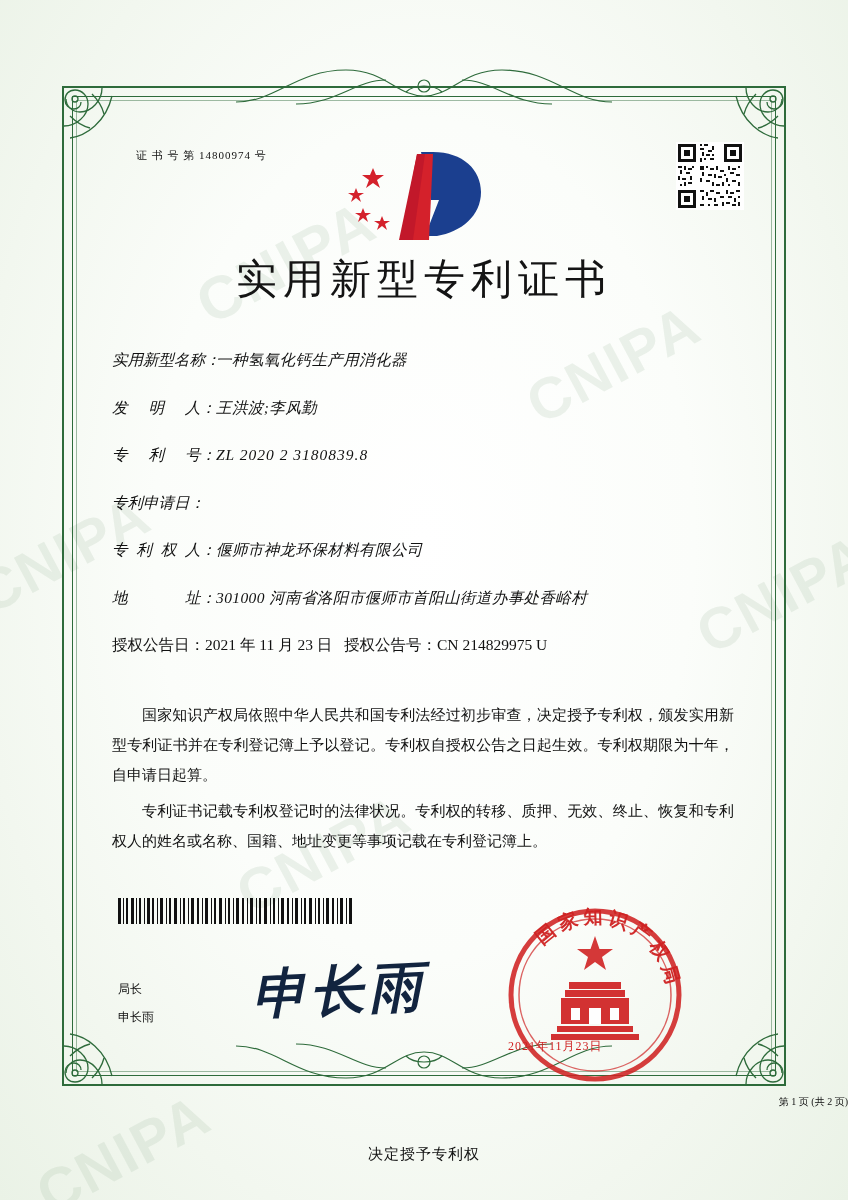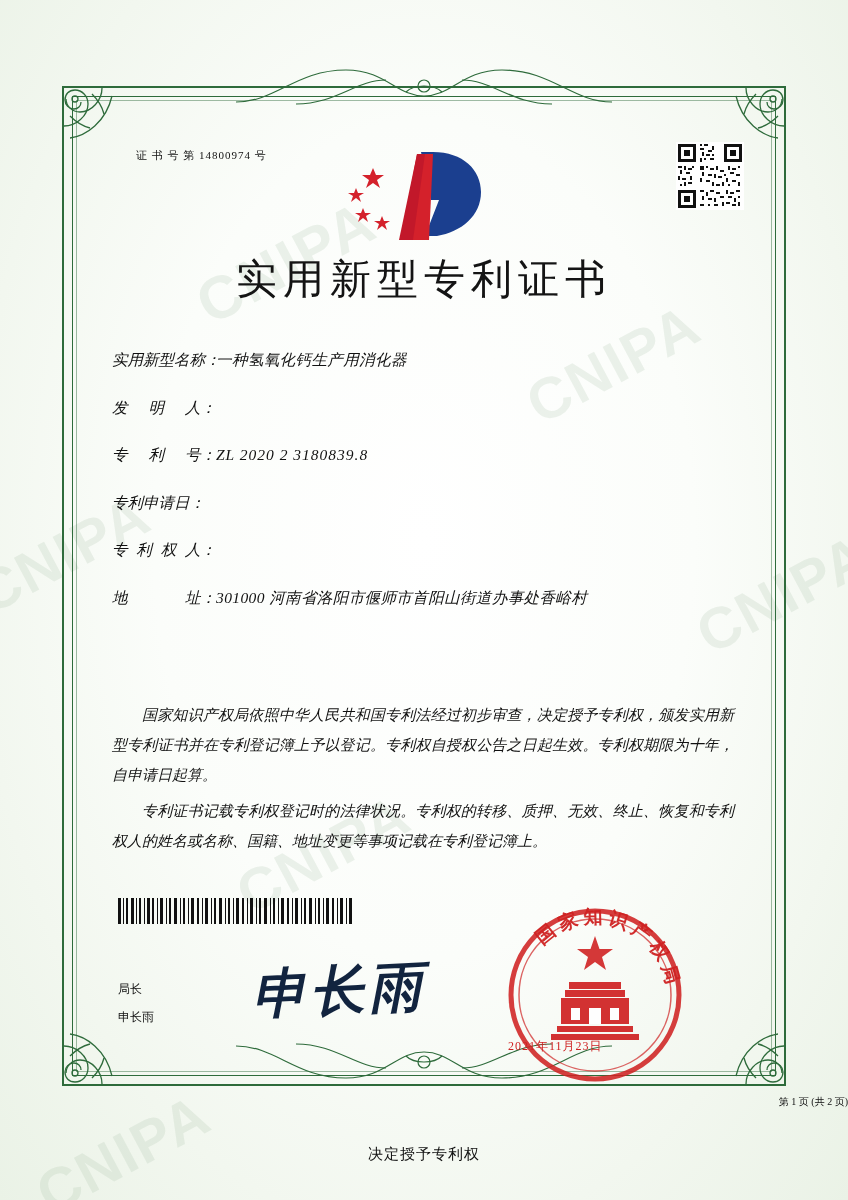--- a/index.html
+++ b/index.html
@@ -438,6 +438,7 @@
         <span>明</span>
         <span>人：</span>
       </div>
+      <div class="field-value">王洪波;李风勤</div>
     </div>
 
     <div class="field-row">

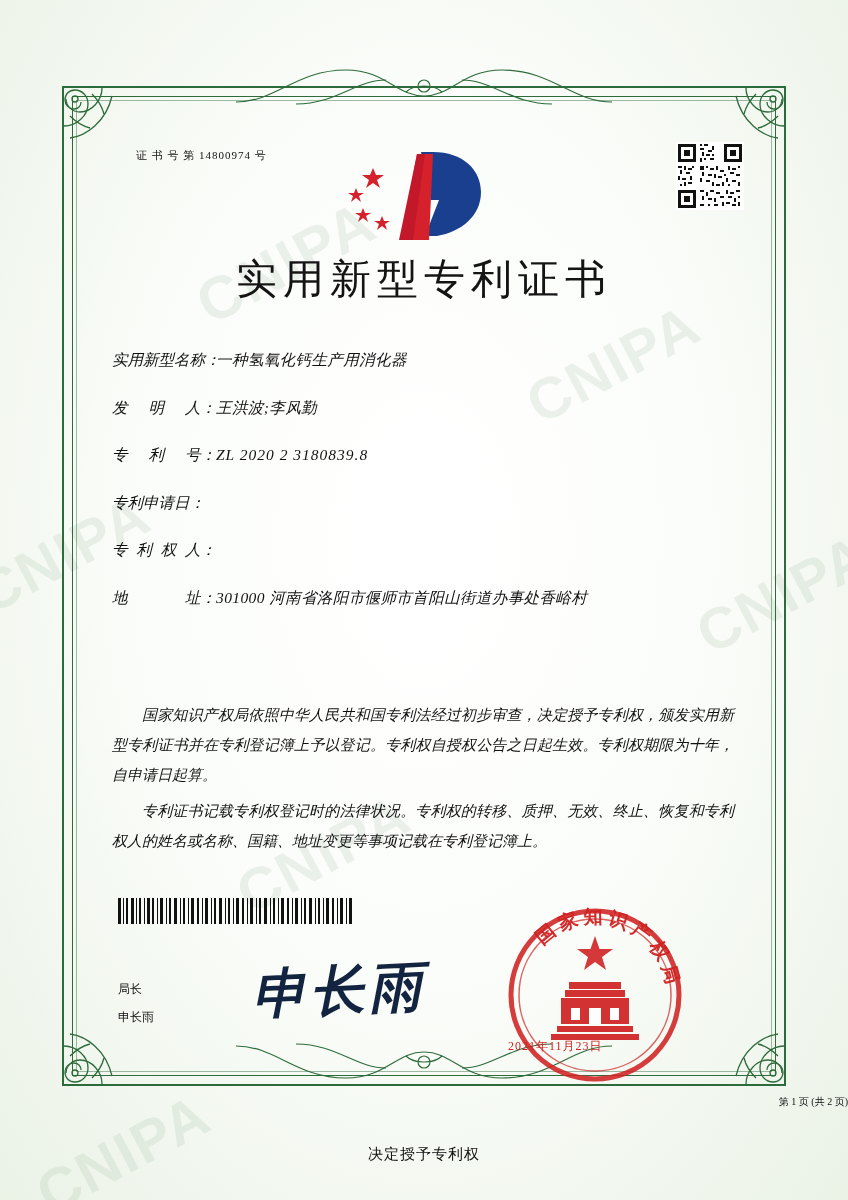--- a/index.html
+++ b/index.html
@@ -461,6 +461,7 @@
         <span>权</span>
         <span>人：</span>
       </div>
+      <div class="field-value">偃师市神龙环保材料有限公司</div>
     </div>
 
     <div class="field-row">

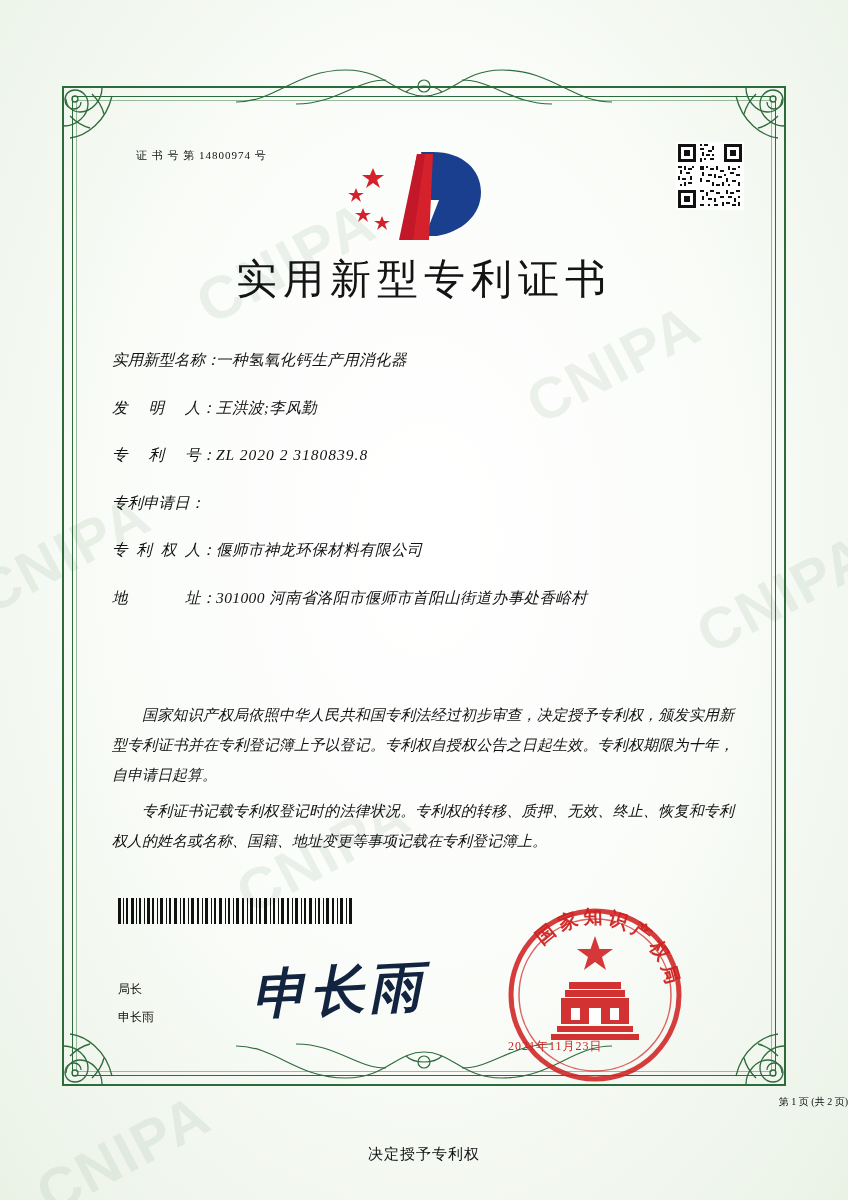--- a/index.html
+++ b/index.html
@@ -472,6 +472,14 @@
       <div class="field-value">301000 河南省洛阳市偃师市首阳山街道办事处香峪村</div>
     </div>
 
+    <div class="grant-row">
+      <div class="grant-left">
+        <span>授权公告日：</span><span>2021 年 11 月 23 日</span>
+      </div>
+      <div class="grant-right">
+        <span>授权公告号：</span><span>CN 214829975 U</span>
+      </div>
+    </div>
   </div>
 
   <div class="paras">

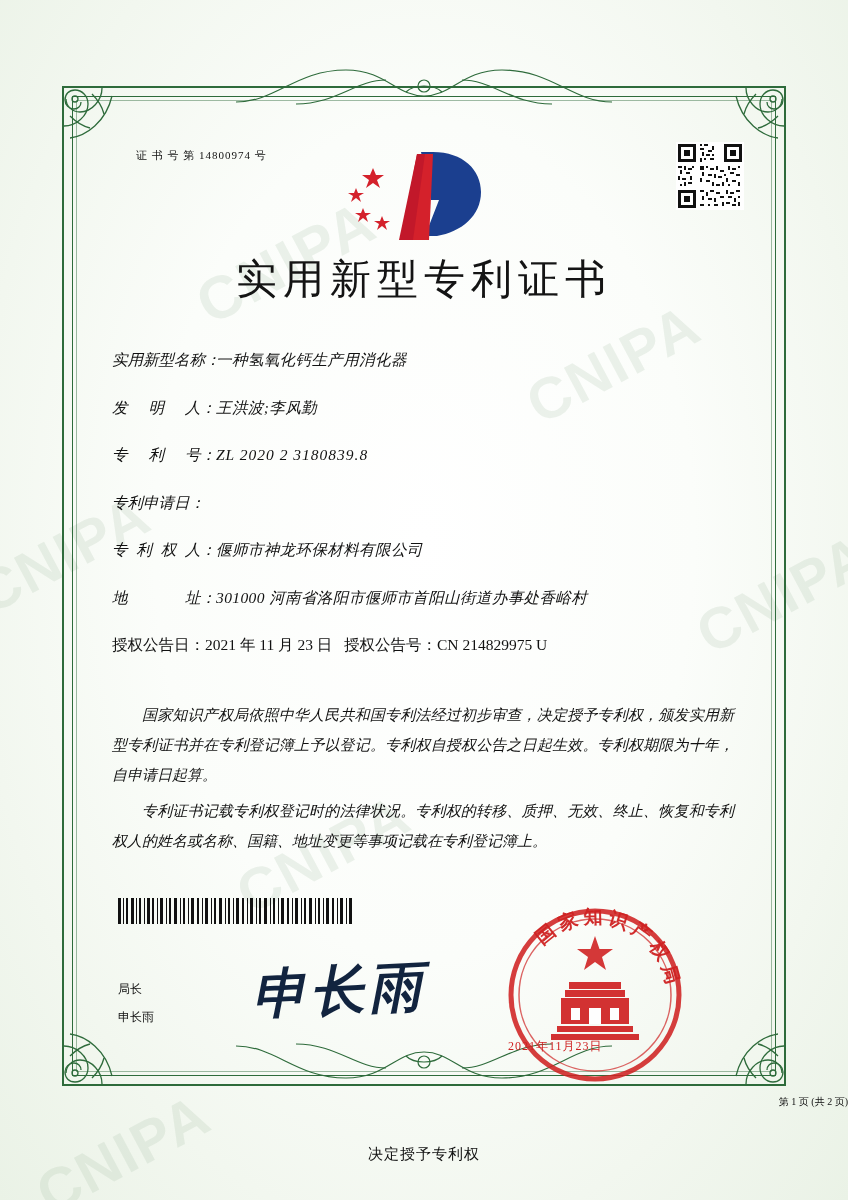--- a/index.html
+++ b/index.html
@@ -177,7 +177,6 @@
   .paras p {
     margin: 0 0 6px 0;
     text-indent: 2em;
-    font-style: italic;
   }
 
   .barcode {

